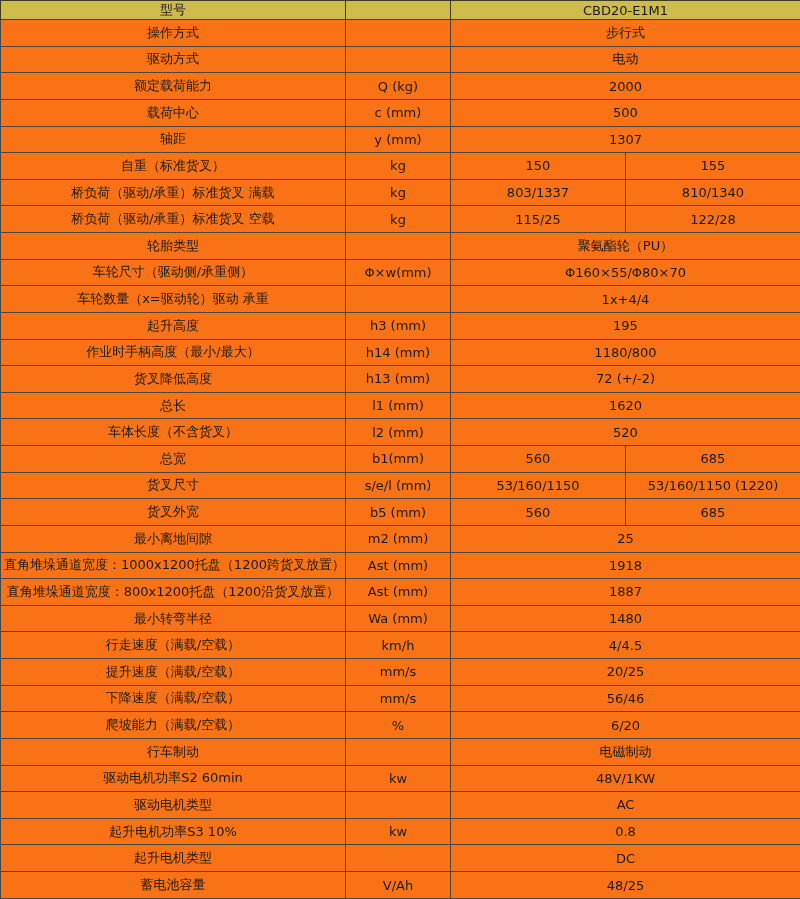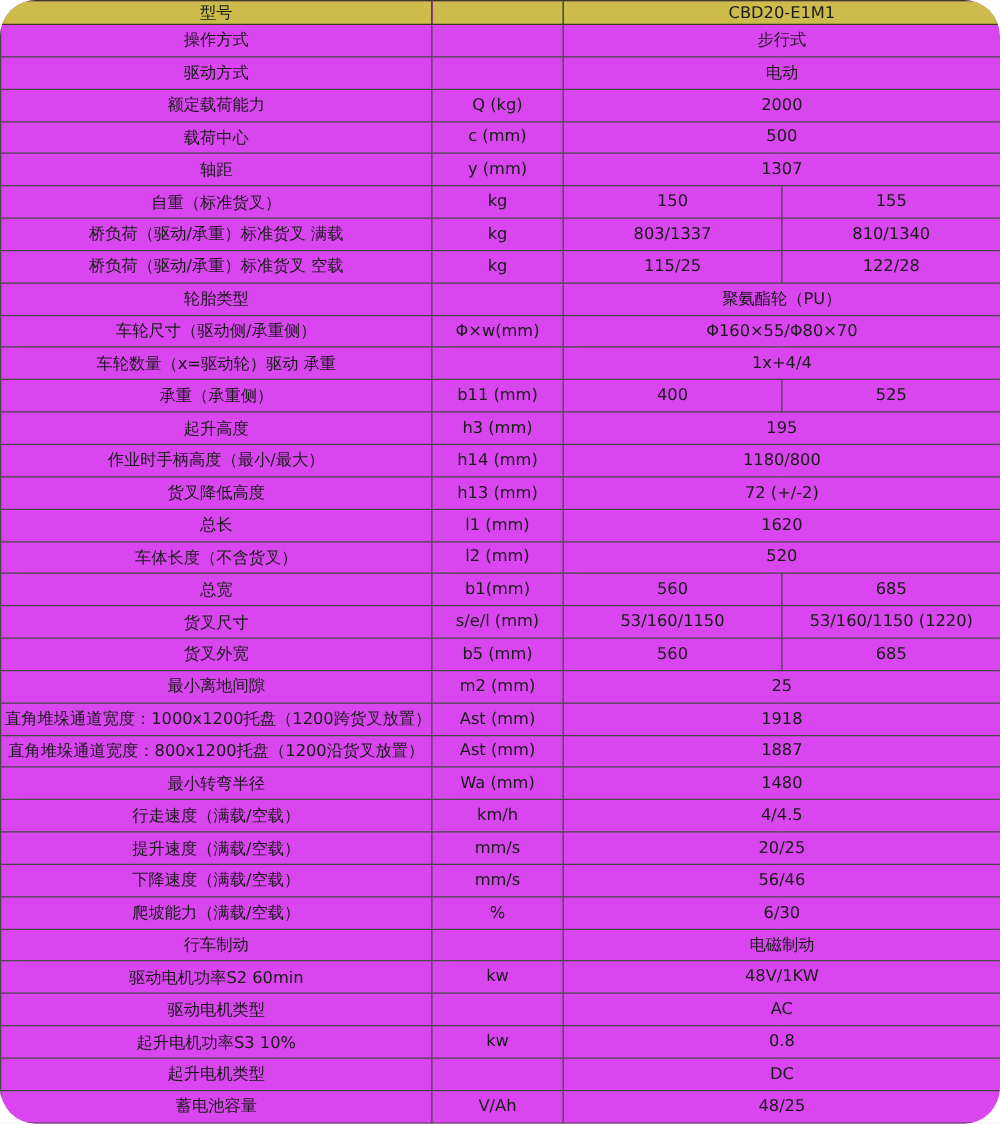--- a/index.html
+++ b/index.html
@@ -11,8 +11,7 @@
     width: 800px;
     height: 899px;
     overflow: hidden;
-    background: #d946ef;
-    border-radius: 29px;
+    background: #f97316;
   }
   table.spec {
     width: 800px;

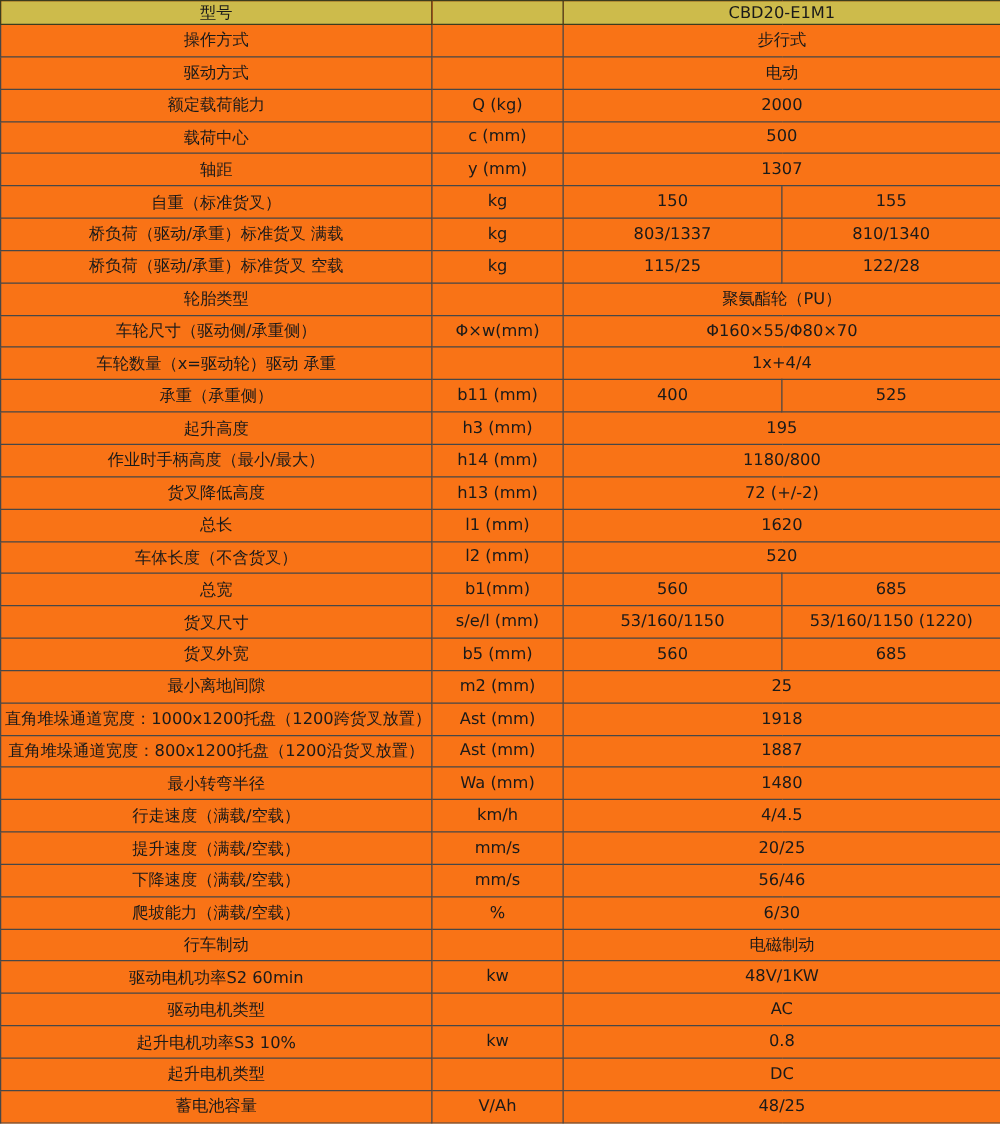--- a/index.html
+++ b/index.html
@@ -122,12 +122,6 @@
           <td class="value-cell" colspan="2">1x+4/4</td>
         </tr>
         <tr>
-          <td class="label-cell">承重（承重侧）</td>
-          <td class="unit-cell">b11 (mm)</td>
-          <td class="value-cell">400</td>
-          <td class="value-cell">525</td>
-        </tr>
-        <tr>
           <td class="label-cell">起升高度</td>
           <td class="unit-cell">h3 (mm)</td>
           <td class="value-cell" colspan="2">195</td>

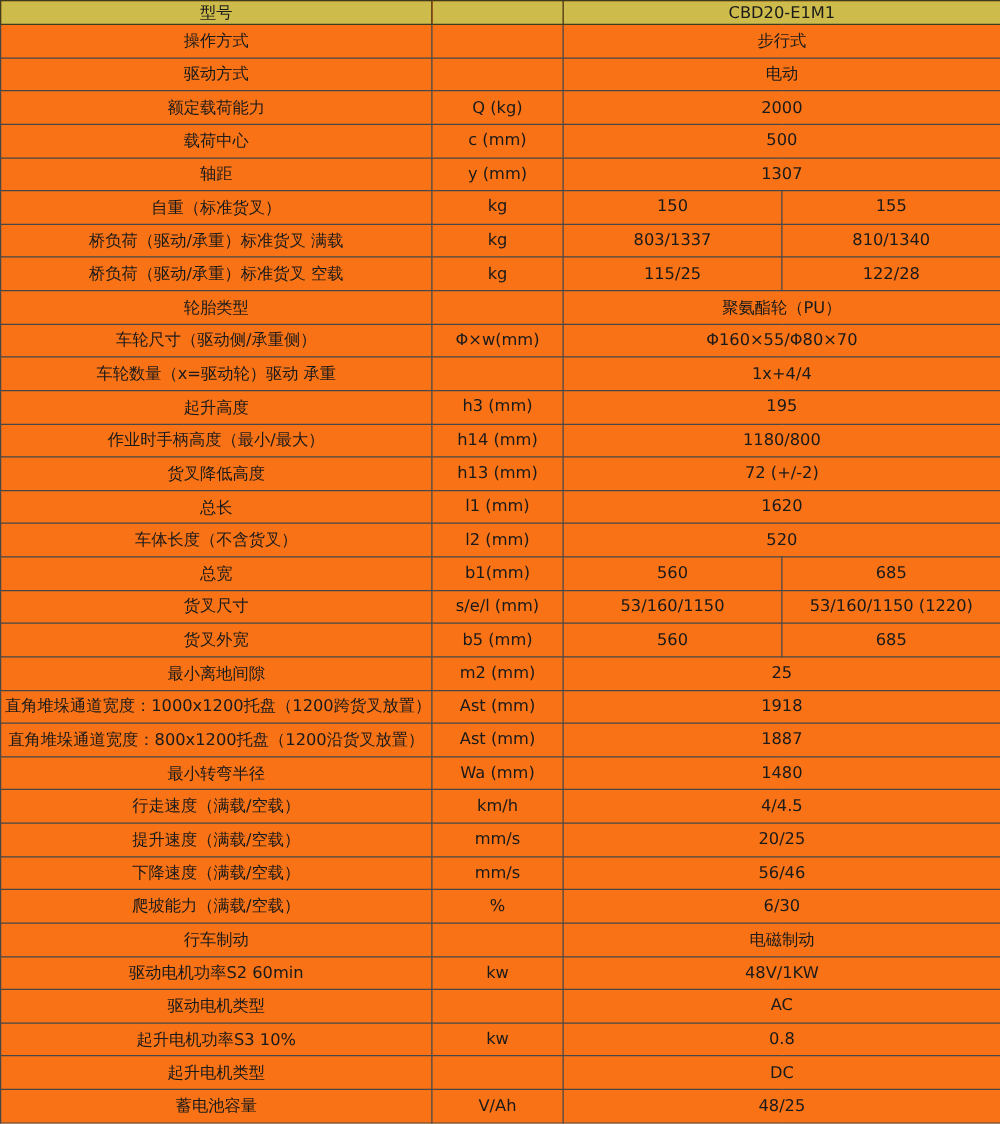--- a/index.html
+++ b/index.html
@@ -202,7 +202,7 @@
         <tr>
           <td class="label-cell">爬坡能力（满载/空载）</td>
           <td class="unit-cell">%</td>
-          <td class="value-cell" colspan="2">6/30</td>
+          <td class="value-cell" colspan="2">6/20</td>
         </tr>
         <tr>
           <td class="label-cell">行车制动</td>

